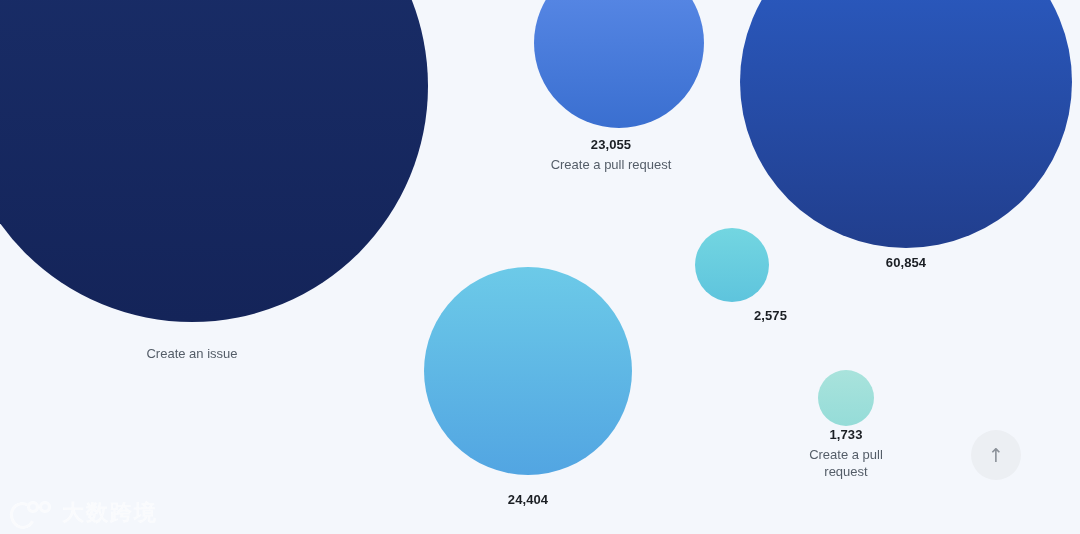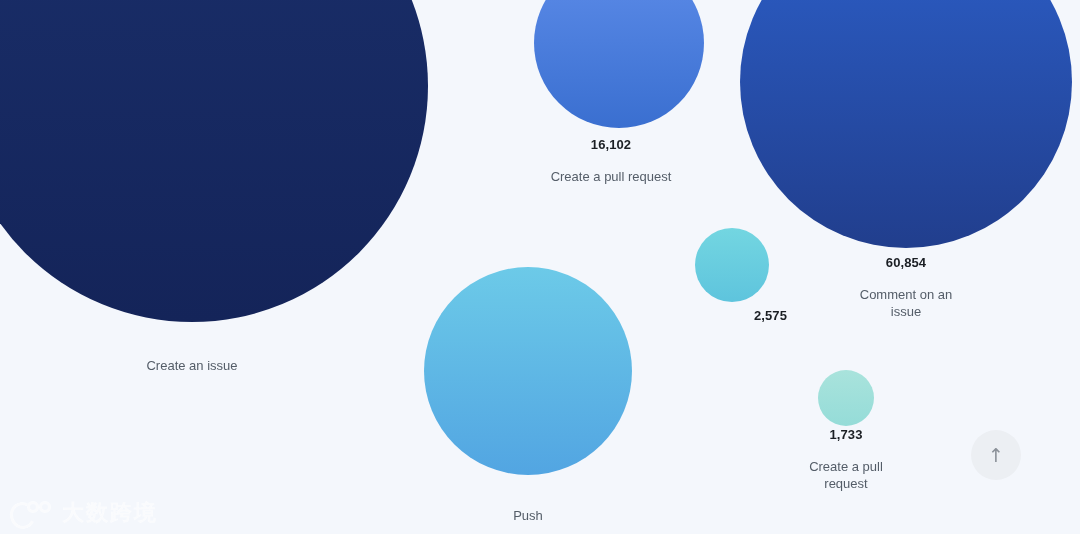--- a/index.html
+++ b/index.html
@@ -150,7 +150,7 @@
         <span class="bubble-name">Push</span>
       </div>
       <div class="bubble-label" style="left: 511px; top: 137px; width: 200px;">
-        <span class="bubble-value">16,102</span>
+        <span class="bubble-value">23,055</span>
         <span class="bubble-name">Create a pull request</span>
       </div>
       <div class="bubble-label" style="left: 677px; top: 308px; width: 110px; text-align: right;">

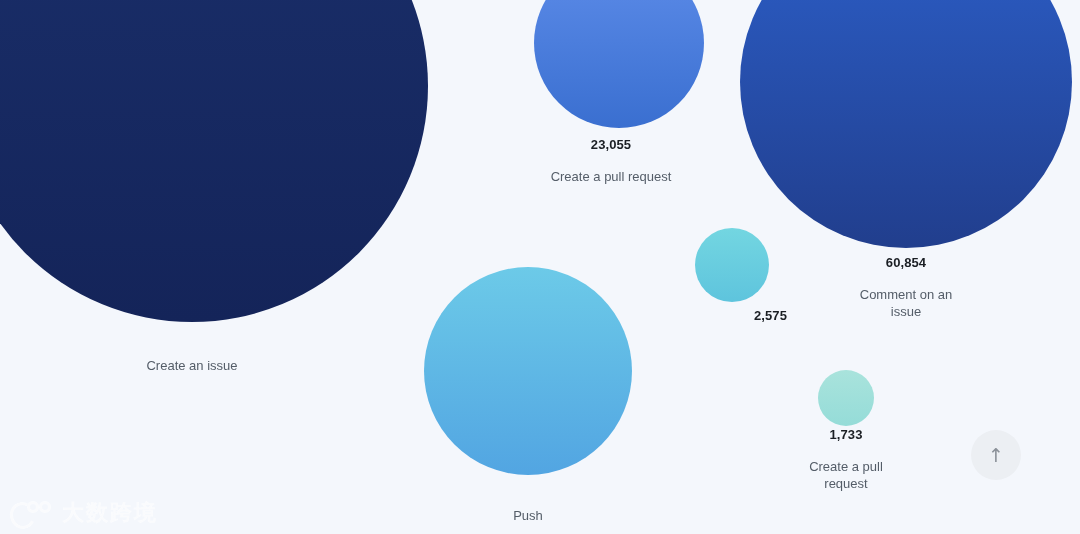--- a/index.html
+++ b/index.html
@@ -49,7 +49,7 @@
     font-size: 13px;
     font-weight: 400;
     color: #545d68;
-    margin-top: 16px;
+    margin-top: 4px;
   }
 
   

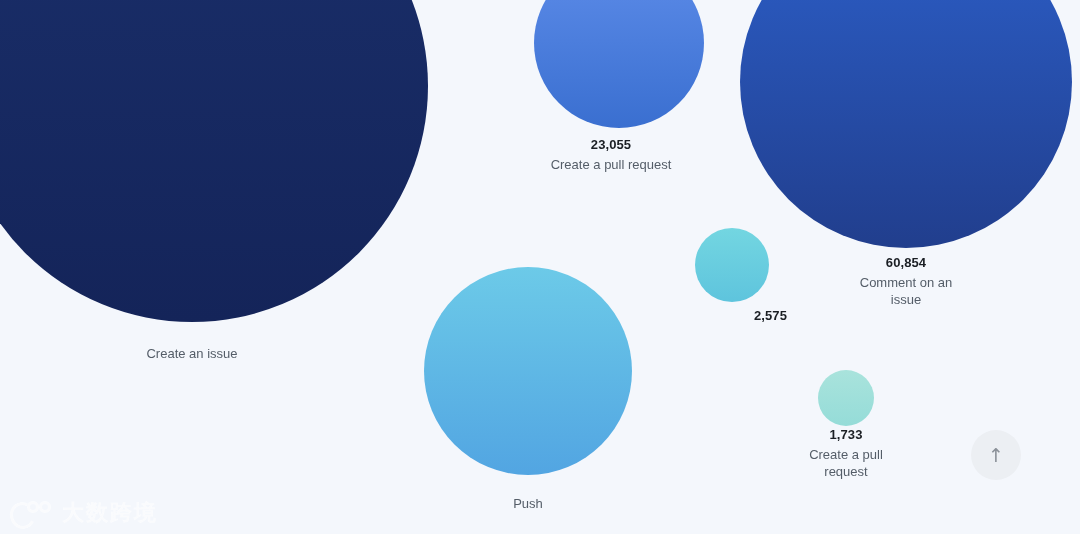--- a/index.html
+++ b/index.html
@@ -144,7 +144,6 @@
       </div>
       <div class="bubble-label" style="left: 848px; top: 255px; width: 116px;">
         <span class="bubble-value">60,854</span>
-        <span class="bubble-name">Comment on an issue</span>
       </div>
       <div class="bubble-label" style="left: 448px; top: 492px; width: 160px;">
         <span class="bubble-name">Push</span>

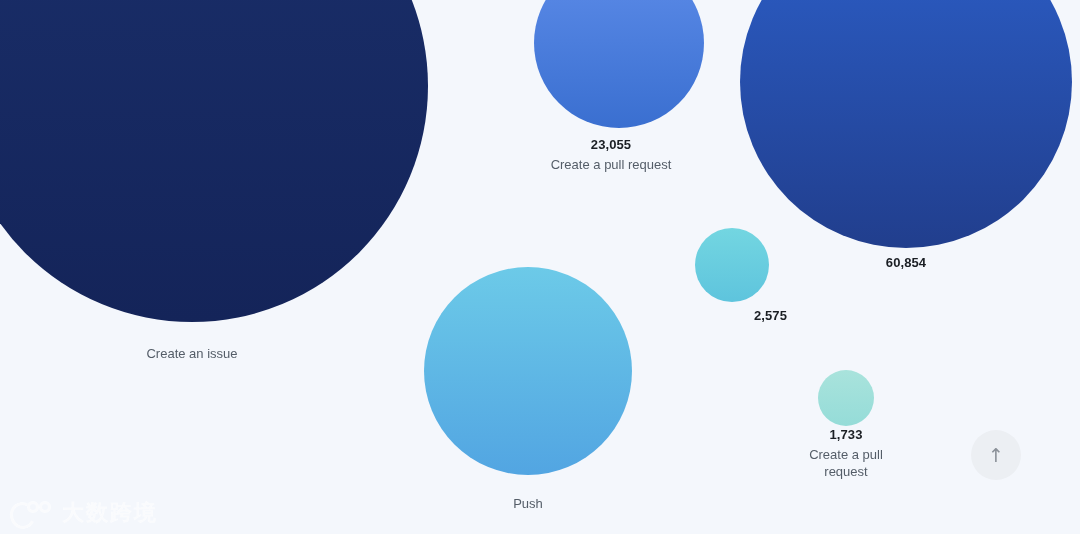--- a/index.html
+++ b/index.html
@@ -146,6 +146,7 @@
         <span class="bubble-value">60,854</span>
       </div>
       <div class="bubble-label" style="left: 448px; top: 492px; width: 160px;">
+        <span class="bubble-value">24,404</span>
         <span class="bubble-name">Push</span>
       </div>
       <div class="bubble-label" style="left: 511px; top: 137px; width: 200px;">

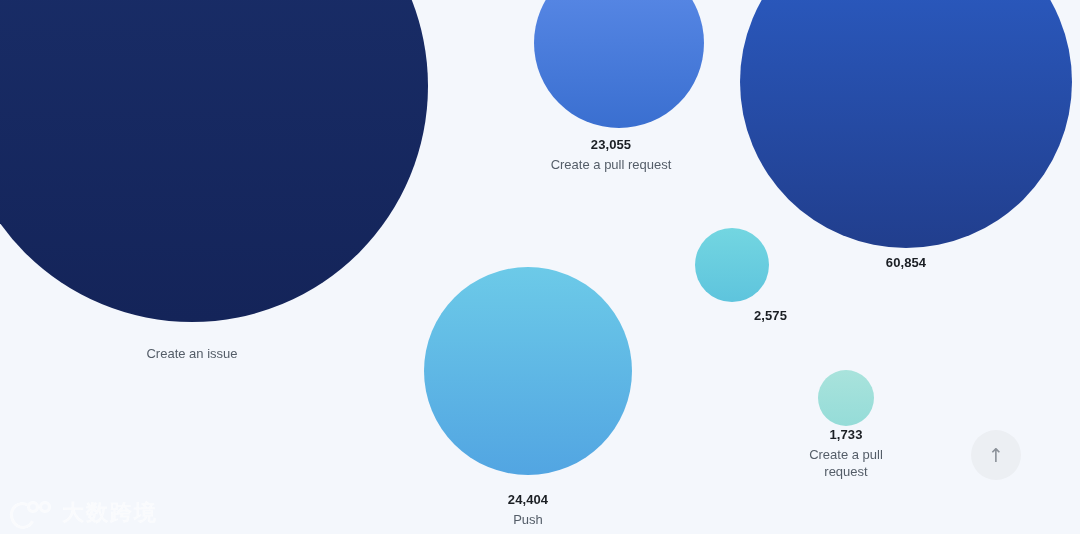--- a/index.html
+++ b/index.html
@@ -147,7 +147,6 @@
       </div>
       <div class="bubble-label" style="left: 448px; top: 492px; width: 160px;">
         <span class="bubble-value">24,404</span>
-        <span class="bubble-name">Push</span>
       </div>
       <div class="bubble-label" style="left: 511px; top: 137px; width: 200px;">
         <span class="bubble-value">23,055</span>

